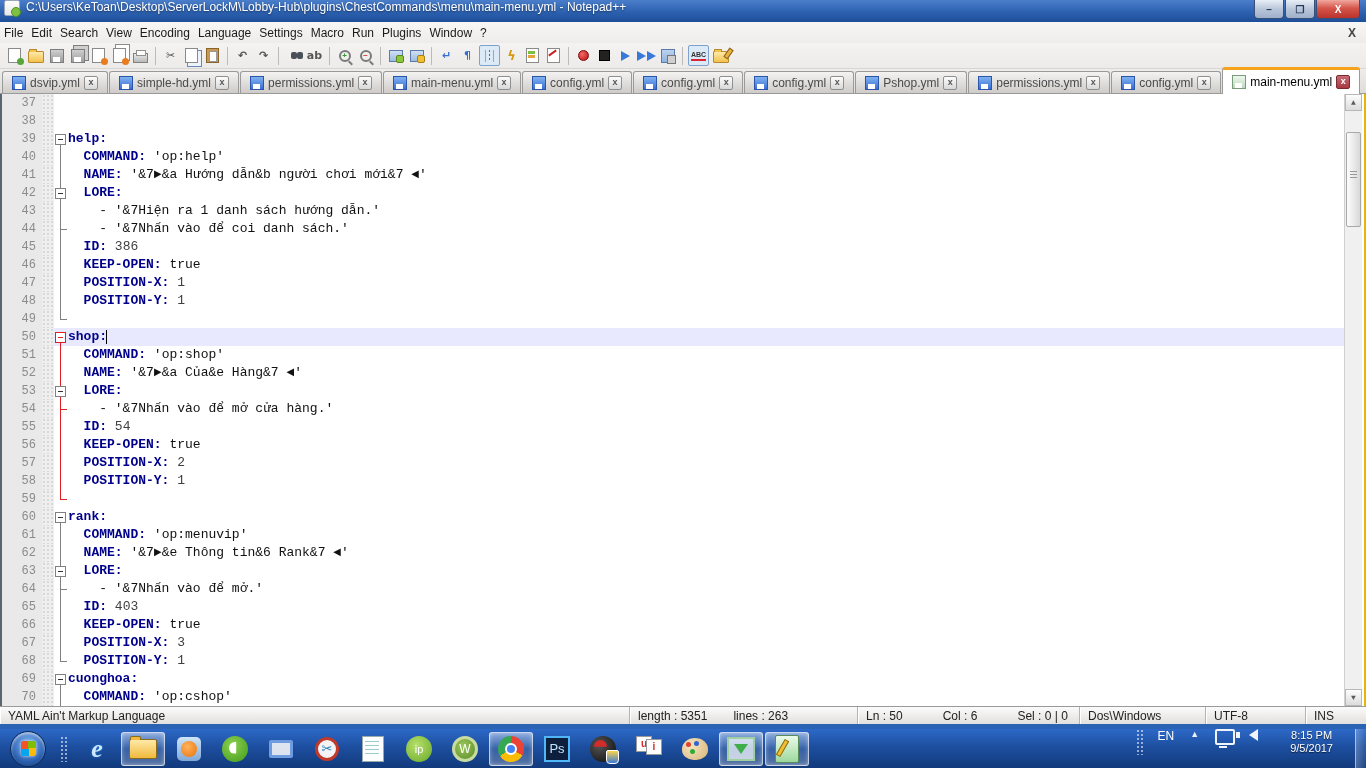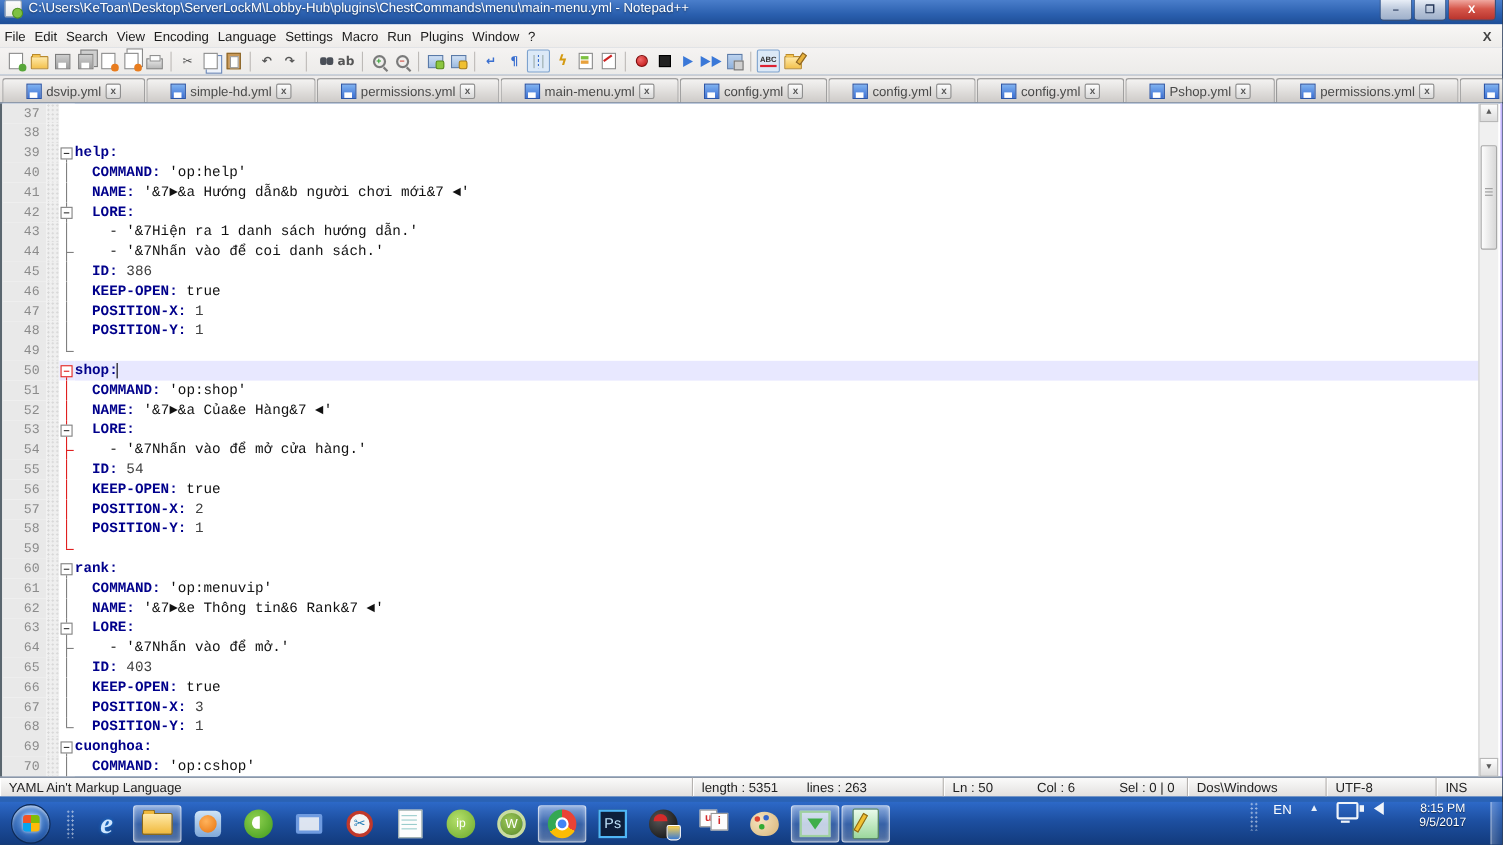--- a/index.html
+++ b/index.html
@@ -63,7 +63,7 @@
 
   
   .tabbar{position:absolute;left:0;top:69px;width:100%;height:25px;background:linear-gradient(#efedec,#dedbd8);border-bottom:1px solid #9a9a9a;display:flex;align-items:flex-end;padding-left:2px;box-sizing:border-box;}
-  .tab{display:flex;align-items:center;gap:4px;height:21px;padding:0 21px;margin-right:1px;background:linear-gradient(#f4f3f2,#cecbc8);border:1px solid #9a9a9a;border-bottom:none;border-radius:3px 3px 0 0;font-size:12px;color:#4a4a4a;white-space:nowrap;}
+  .tab{display:flex;align-items:center;gap:4px;height:21px;padding:0 9px;margin-right:1px;background:linear-gradient(#f4f3f2,#cecbc8);border:1px solid #9a9a9a;border-bottom:none;border-radius:3px 3px 0 0;font-size:12px;color:#4a4a4a;white-space:nowrap;}
   .tab .ticon{width:12px;height:12px;background:linear-gradient(#7fb2f0,#3b6fd4);border:1px solid #2a55a8;position:relative;}
   .tab .ticon::after{content:"";position:absolute;left:2px;bottom:0;width:7px;height:5px;background:#fff;}
   .tab .tx{width:12px;height:12px;border:1px solid #8f8f8f;background:linear-gradient(#fdfdfd,#d8d8d8);color:#555;font-size:9px;line-height:11px;text-align:center;font-weight:bold;border-radius:2px;}

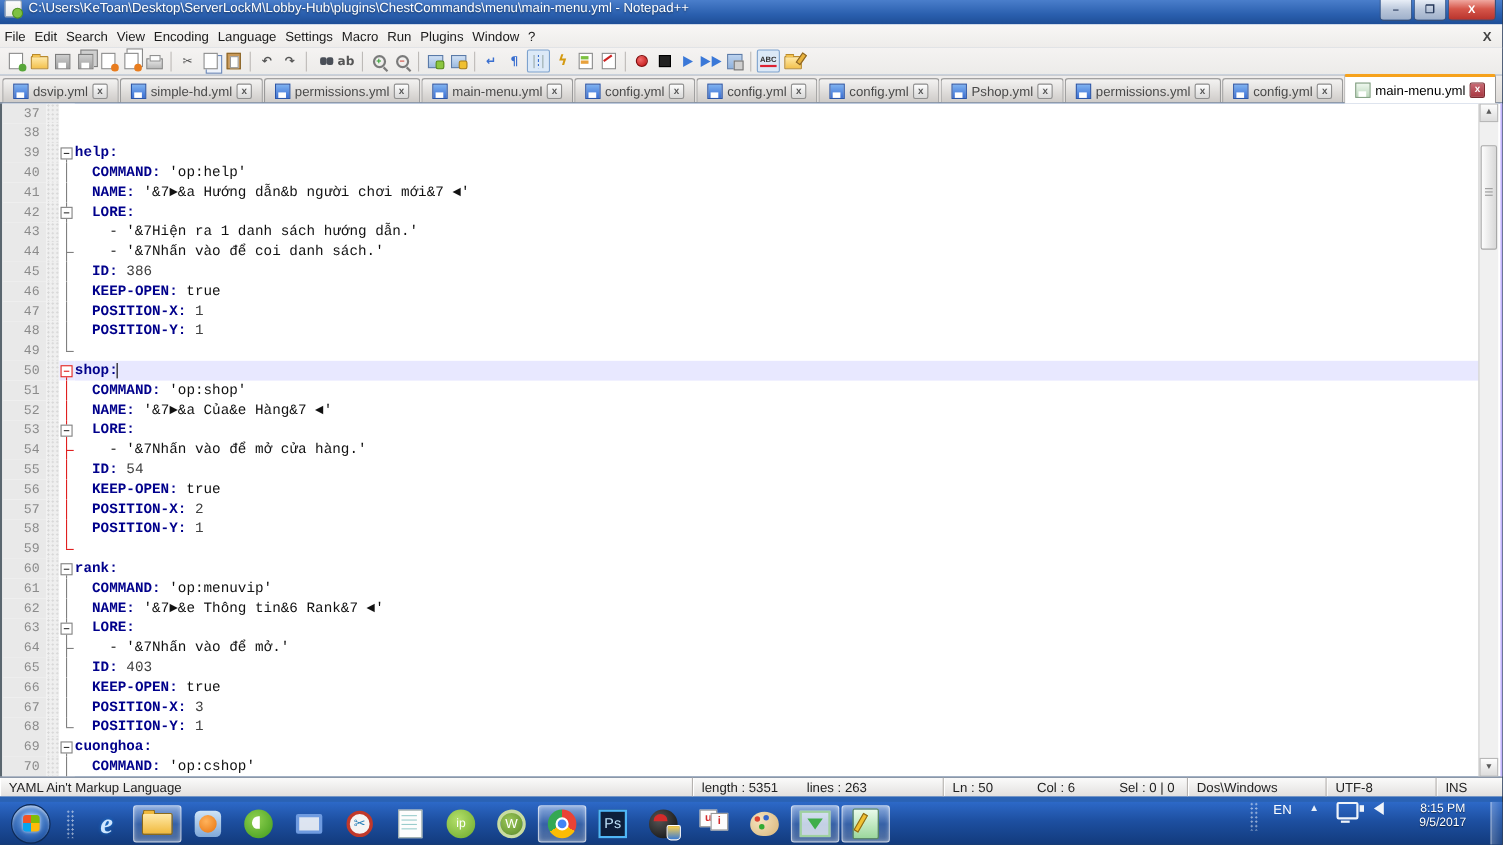--- a/index.html
+++ b/index.html
@@ -72,7 +72,7 @@
   .tab.active .tx{background:linear-gradient(#c86a74,#a83842);border-color:#7a2a30;color:#fff;}
 
   
-  .editor{position:absolute;left:0;top:94px;width:1366px;height:612px;background:#fff;border-left:2px solid #5a666f;border-right:2px solid #c4b5fd;box-sizing:border-box;overflow:hidden;font-family:"Liberation Mono","DejaVu Sans Mono",monospace;font-size:13px;}
+  .editor{position:absolute;left:0;top:94px;width:1366px;height:612px;background:#fff;border-left:2px solid #5a666f;border-right:2px solid #eab308;box-sizing:border-box;overflow:hidden;font-family:"Liberation Mono","DejaVu Sans Mono",monospace;font-size:13px;}
   .rows{position:absolute;left:0;top:0;right:17px;}
   .row{display:flex;height:18px;line-height:18px;}
   .num{width:34px;text-align:right;padding-right:6px;background:#e9e9e9;color:#8b8b8b;font-size:12px;flex:none;}

